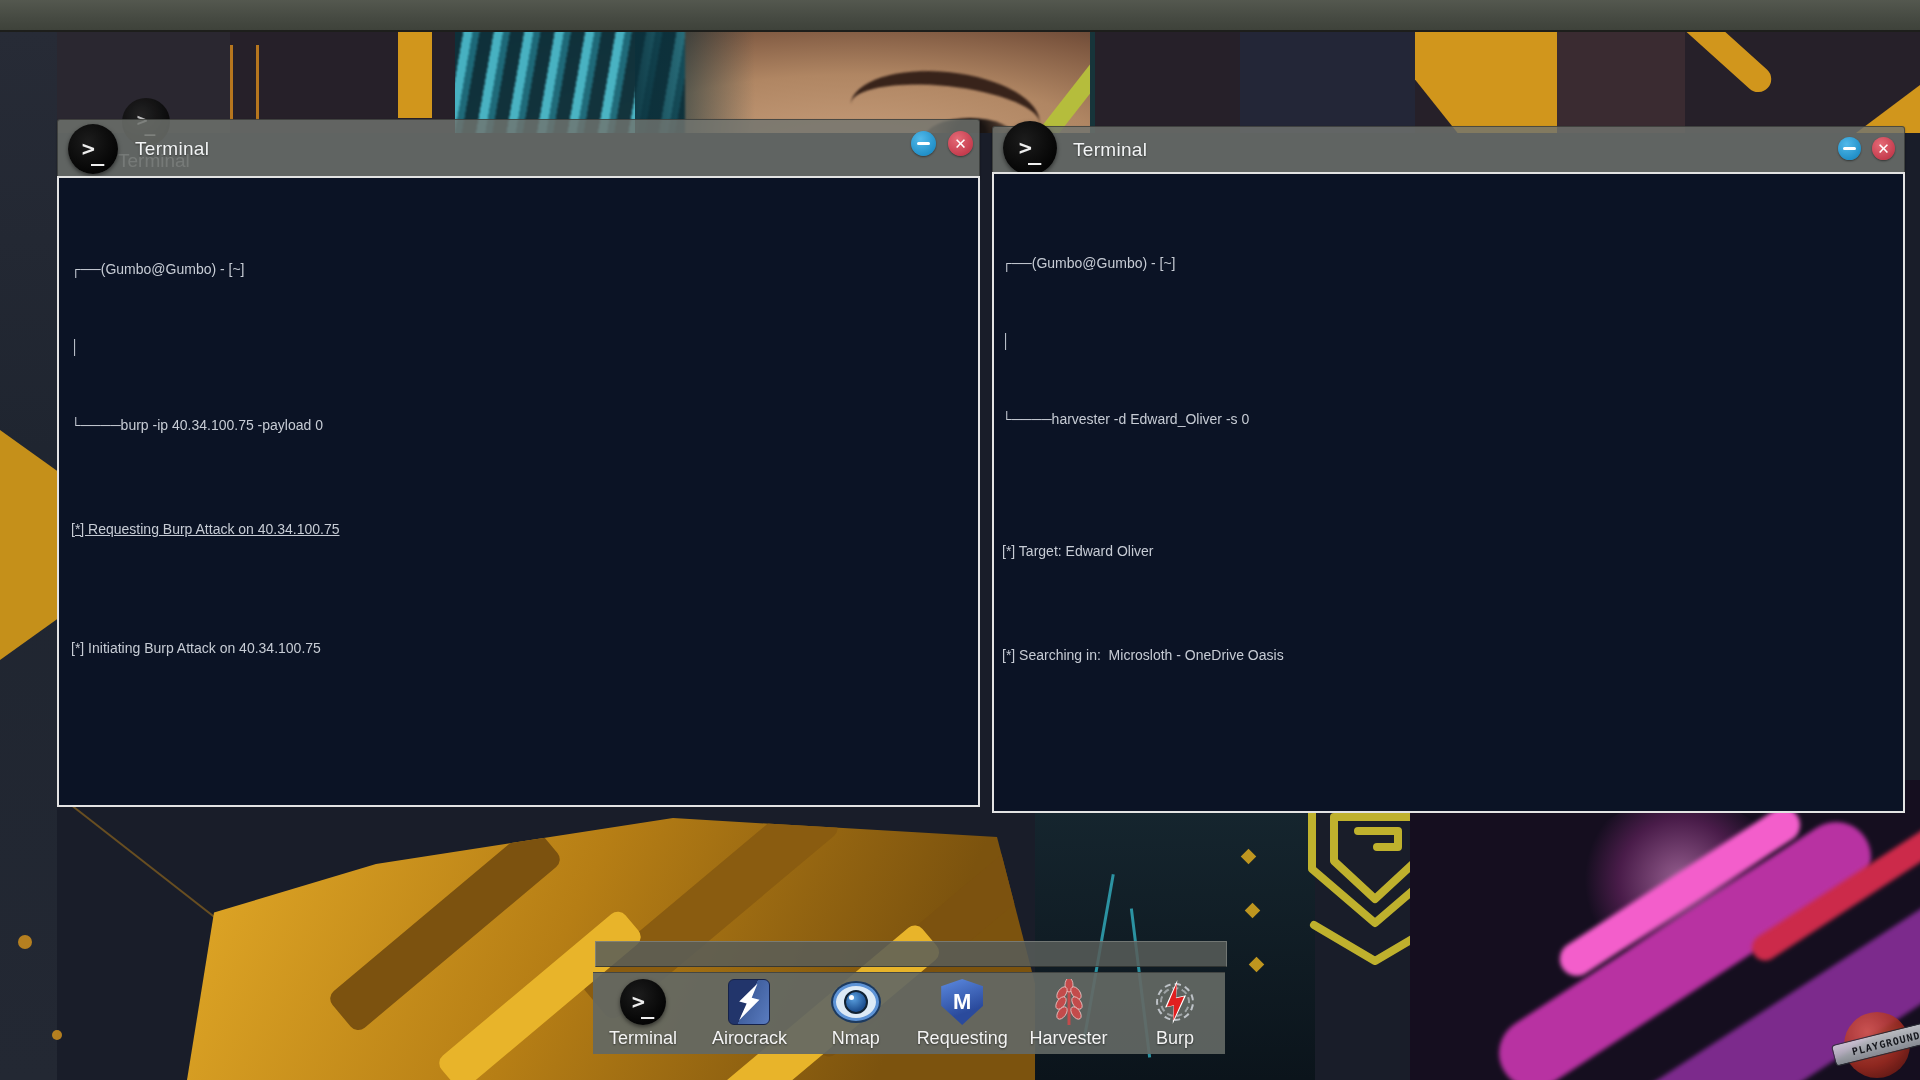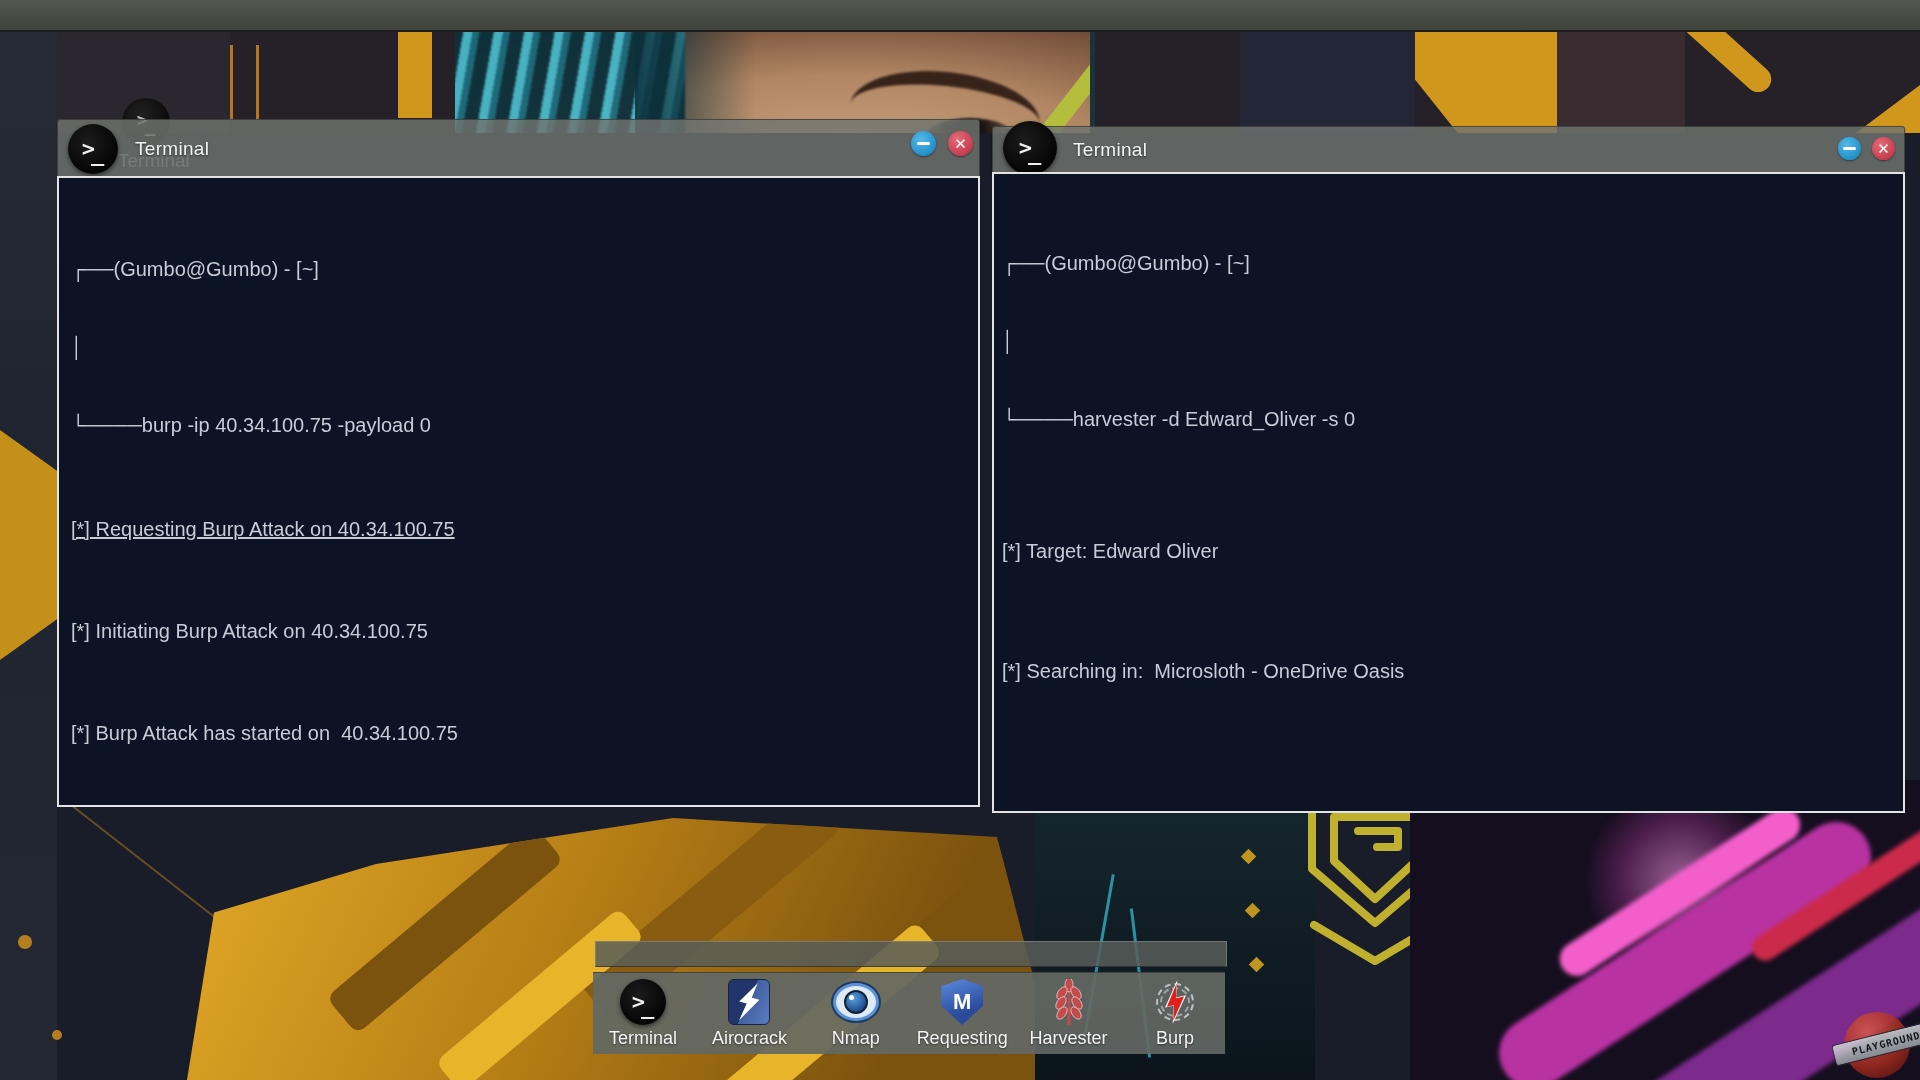--- a/index.html
+++ b/index.html
@@ -75,7 +75,7 @@
   .btn-close{background:radial-gradient(circle at 38% 32%,#e56b77,#c43a4c 75%);color:#fff;
         font-size:15px;font-weight:bold;}
   .content{position:absolute;left:0;right:0;background:#0b1325;border:2px solid #e3e3e3;
-        color:#c7ccd5;font-size:20px;line-height:26px;white-space:pre;overflow:hidden;}
+        color:#c7ccd5;font-size:14px;line-height:26px;white-space:pre;overflow:hidden;}
   .out-line{margin-top:24px;}
 
   

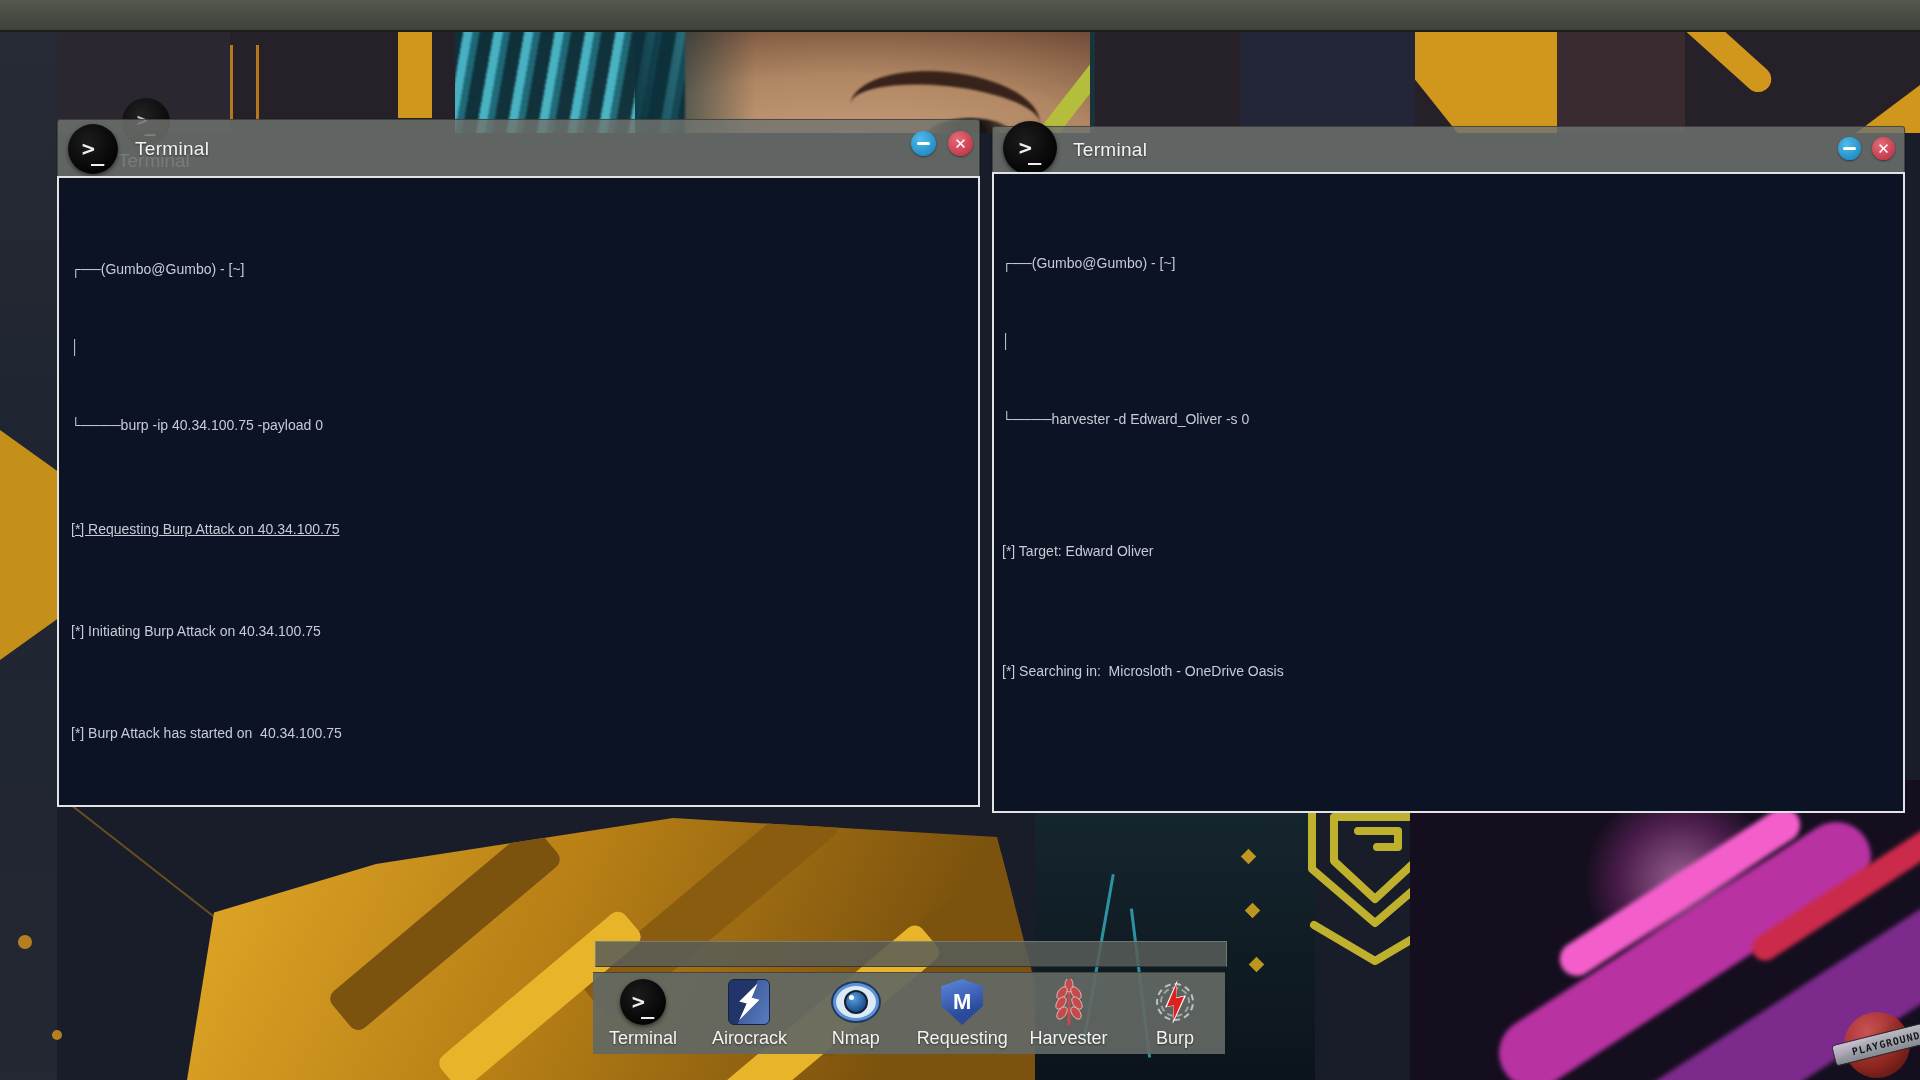--- a/index.html
+++ b/index.html
@@ -76,7 +76,7 @@
         font-size:15px;font-weight:bold;}
   .content{position:absolute;left:0;right:0;background:#0b1325;border:2px solid #e3e3e3;
         color:#c7ccd5;font-size:14px;line-height:26px;white-space:pre;overflow:hidden;}
-  .out-line{margin-top:24px;}
+  .out-line{margin-top:41px;}
 
   
   .bgterm-circle{position:absolute;left:122px;top:98px;width:48px;height:48px;border-radius:50%;

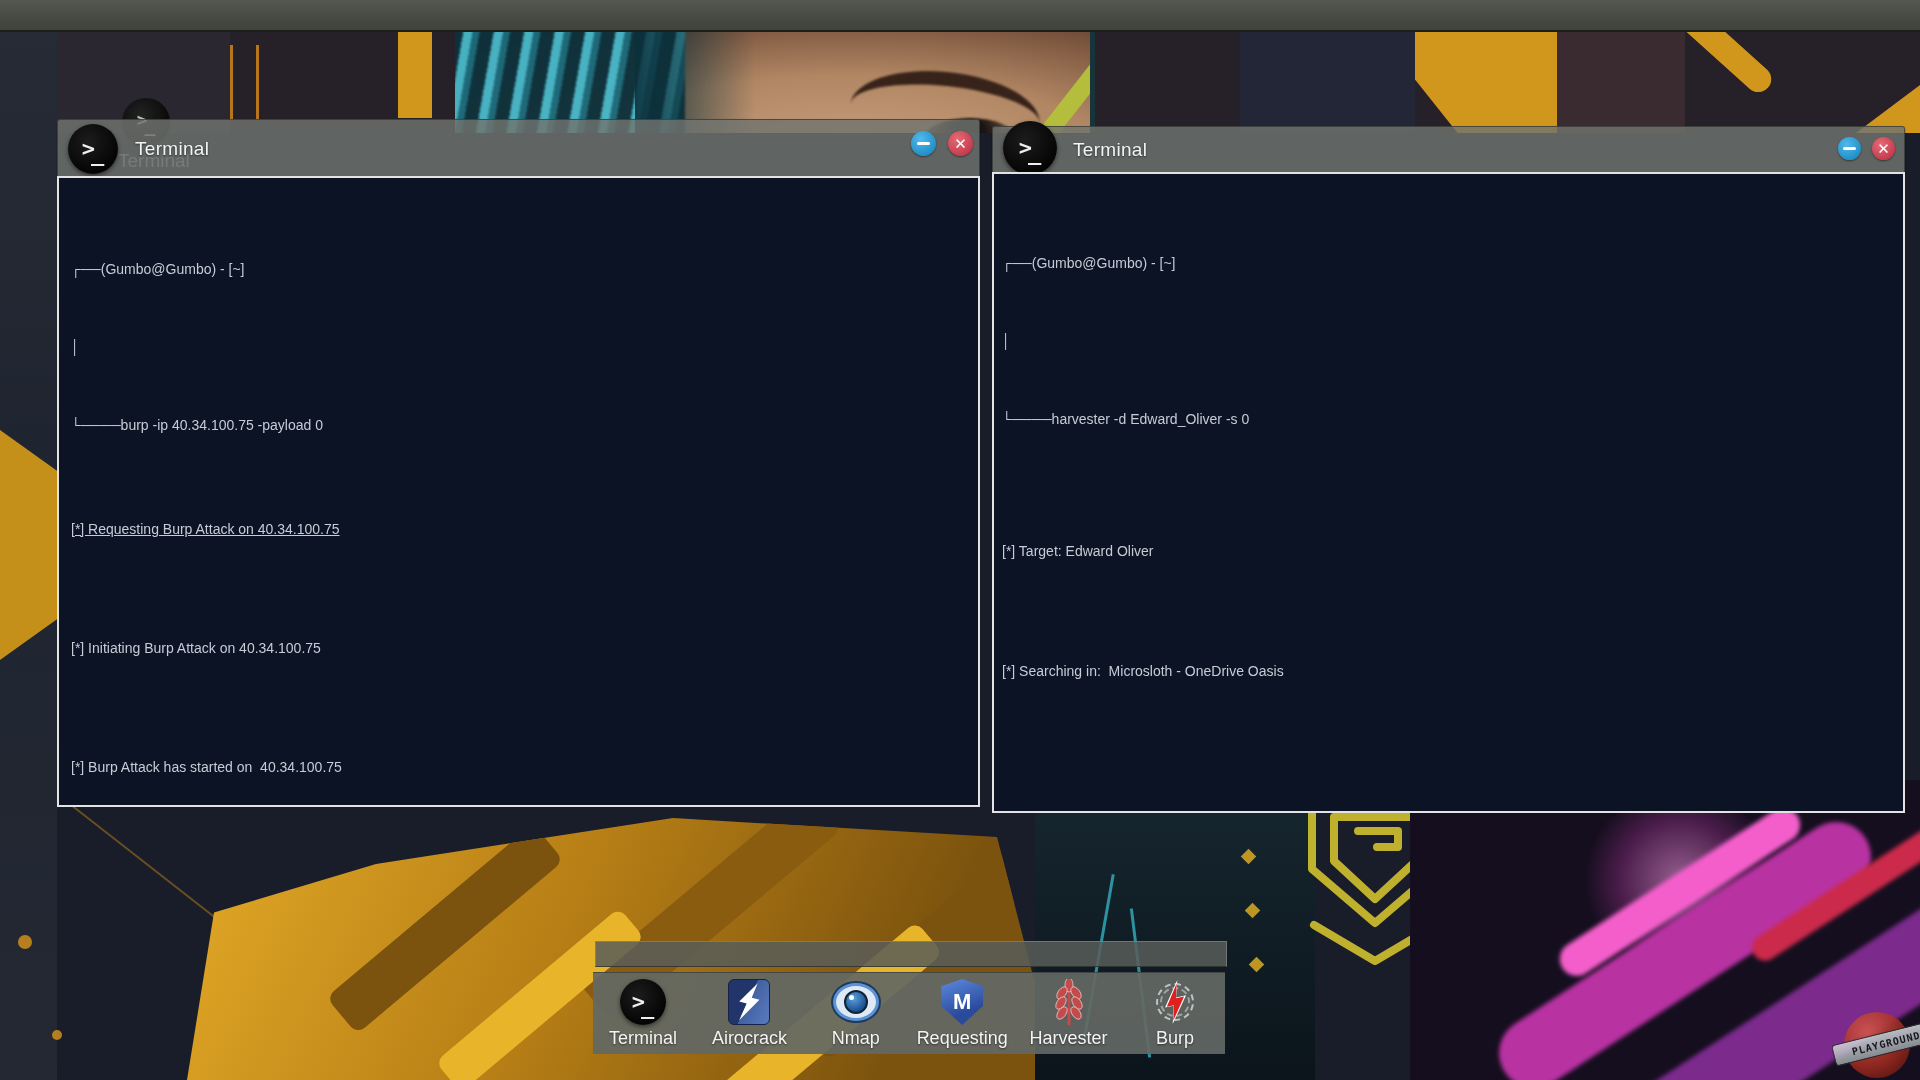--- a/index.html
+++ b/index.html
@@ -242,7 +242,7 @@
       <div>│</div>
       <div>└────harvester -d Edward_Oliver -s 0</div>
       <div style="margin-top:54px;">[*] Target: Edward Oliver</div>
-      <div style="margin-top:42px;">[*] Searching in:  Microsloth - OneDrive Oasis</div>
+      <div style="margin-top:26px;">[*] Searching in:  Microsloth - OneDrive Oasis</div>
       
       
       

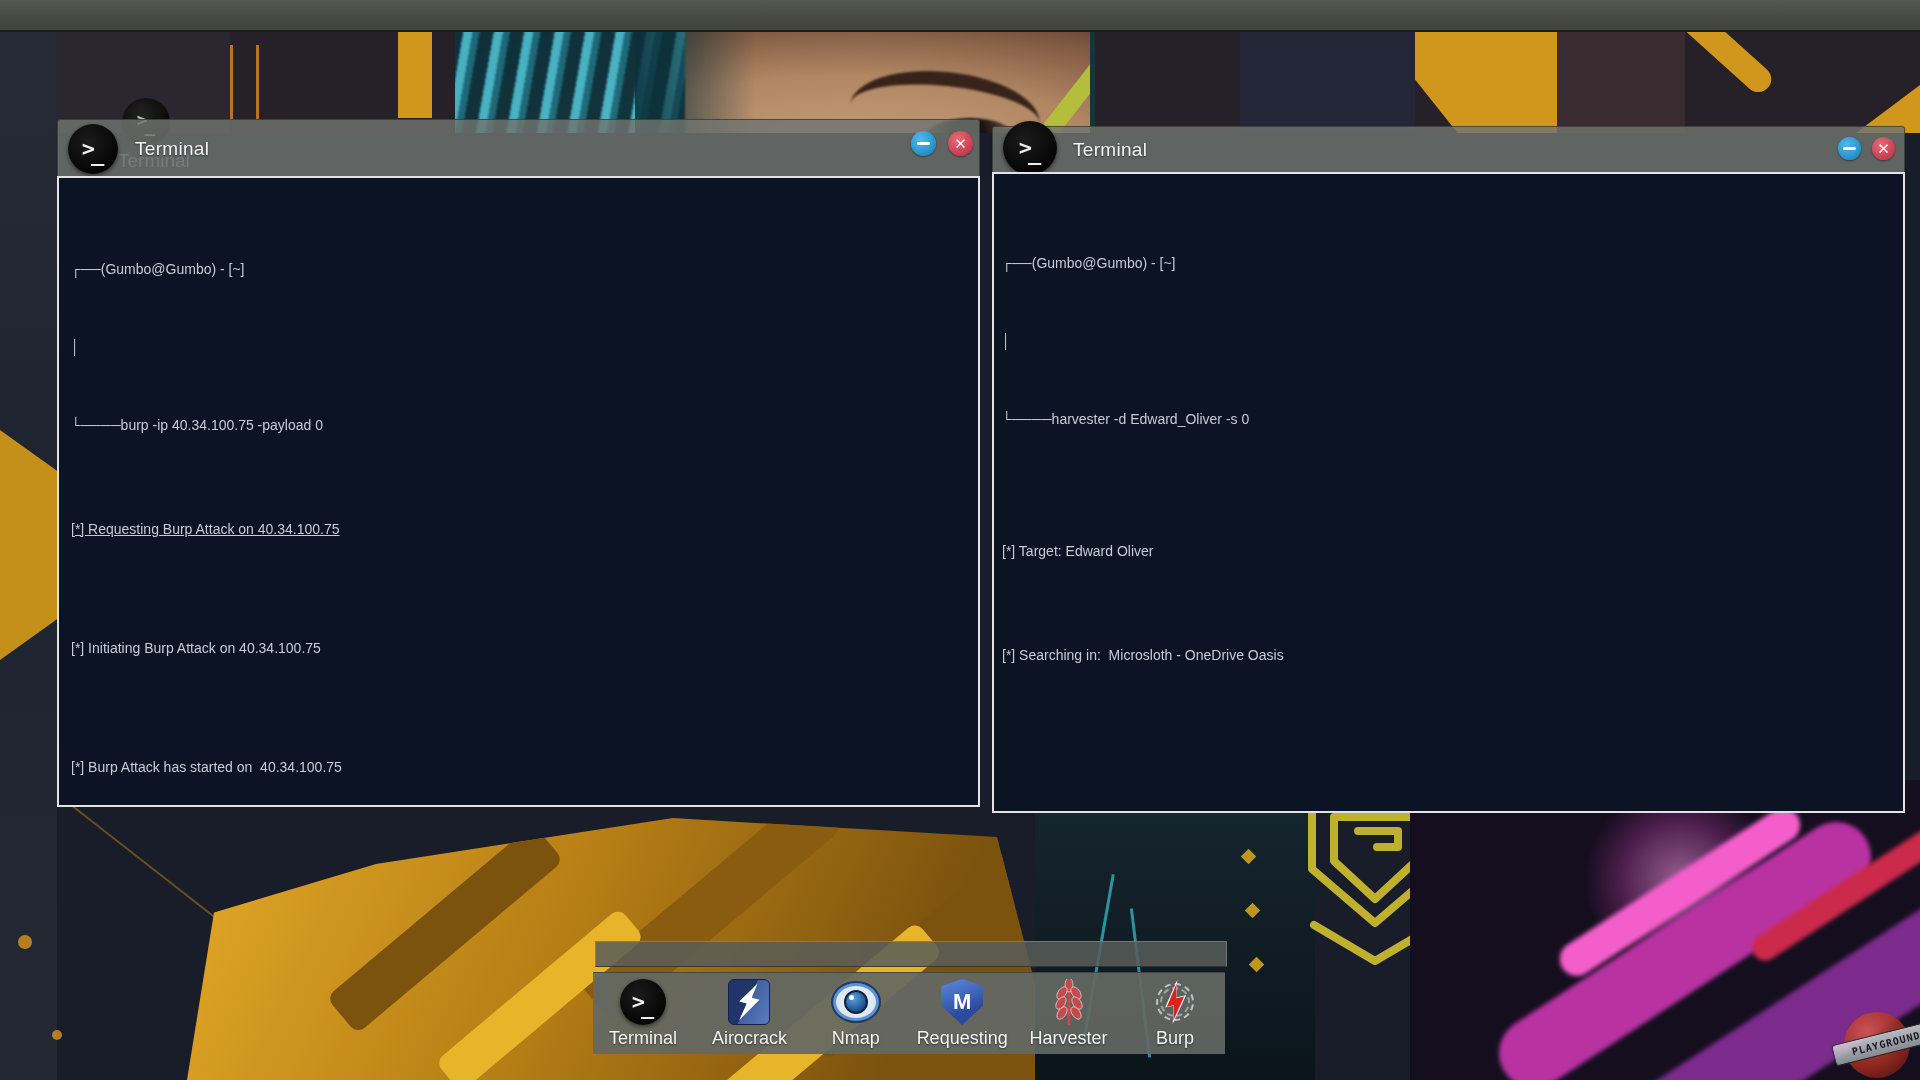--- a/index.html
+++ b/index.html
@@ -220,7 +220,6 @@
       <div>└────burp -ip 40.34.100.75 -payload 0</div>
       <div class="out-line" style="margin-top:26px;text-decoration:underline;">[*] Requesting Burp Attack on 40.34.100.75</div>
       <div class="out-line">[*] Initiating Burp Attack on 40.34.100.75</div>
-      <div class="out-line">[*] Burp Attack has started on  40.34.100.75</div>
       
     </div>
   </div>

